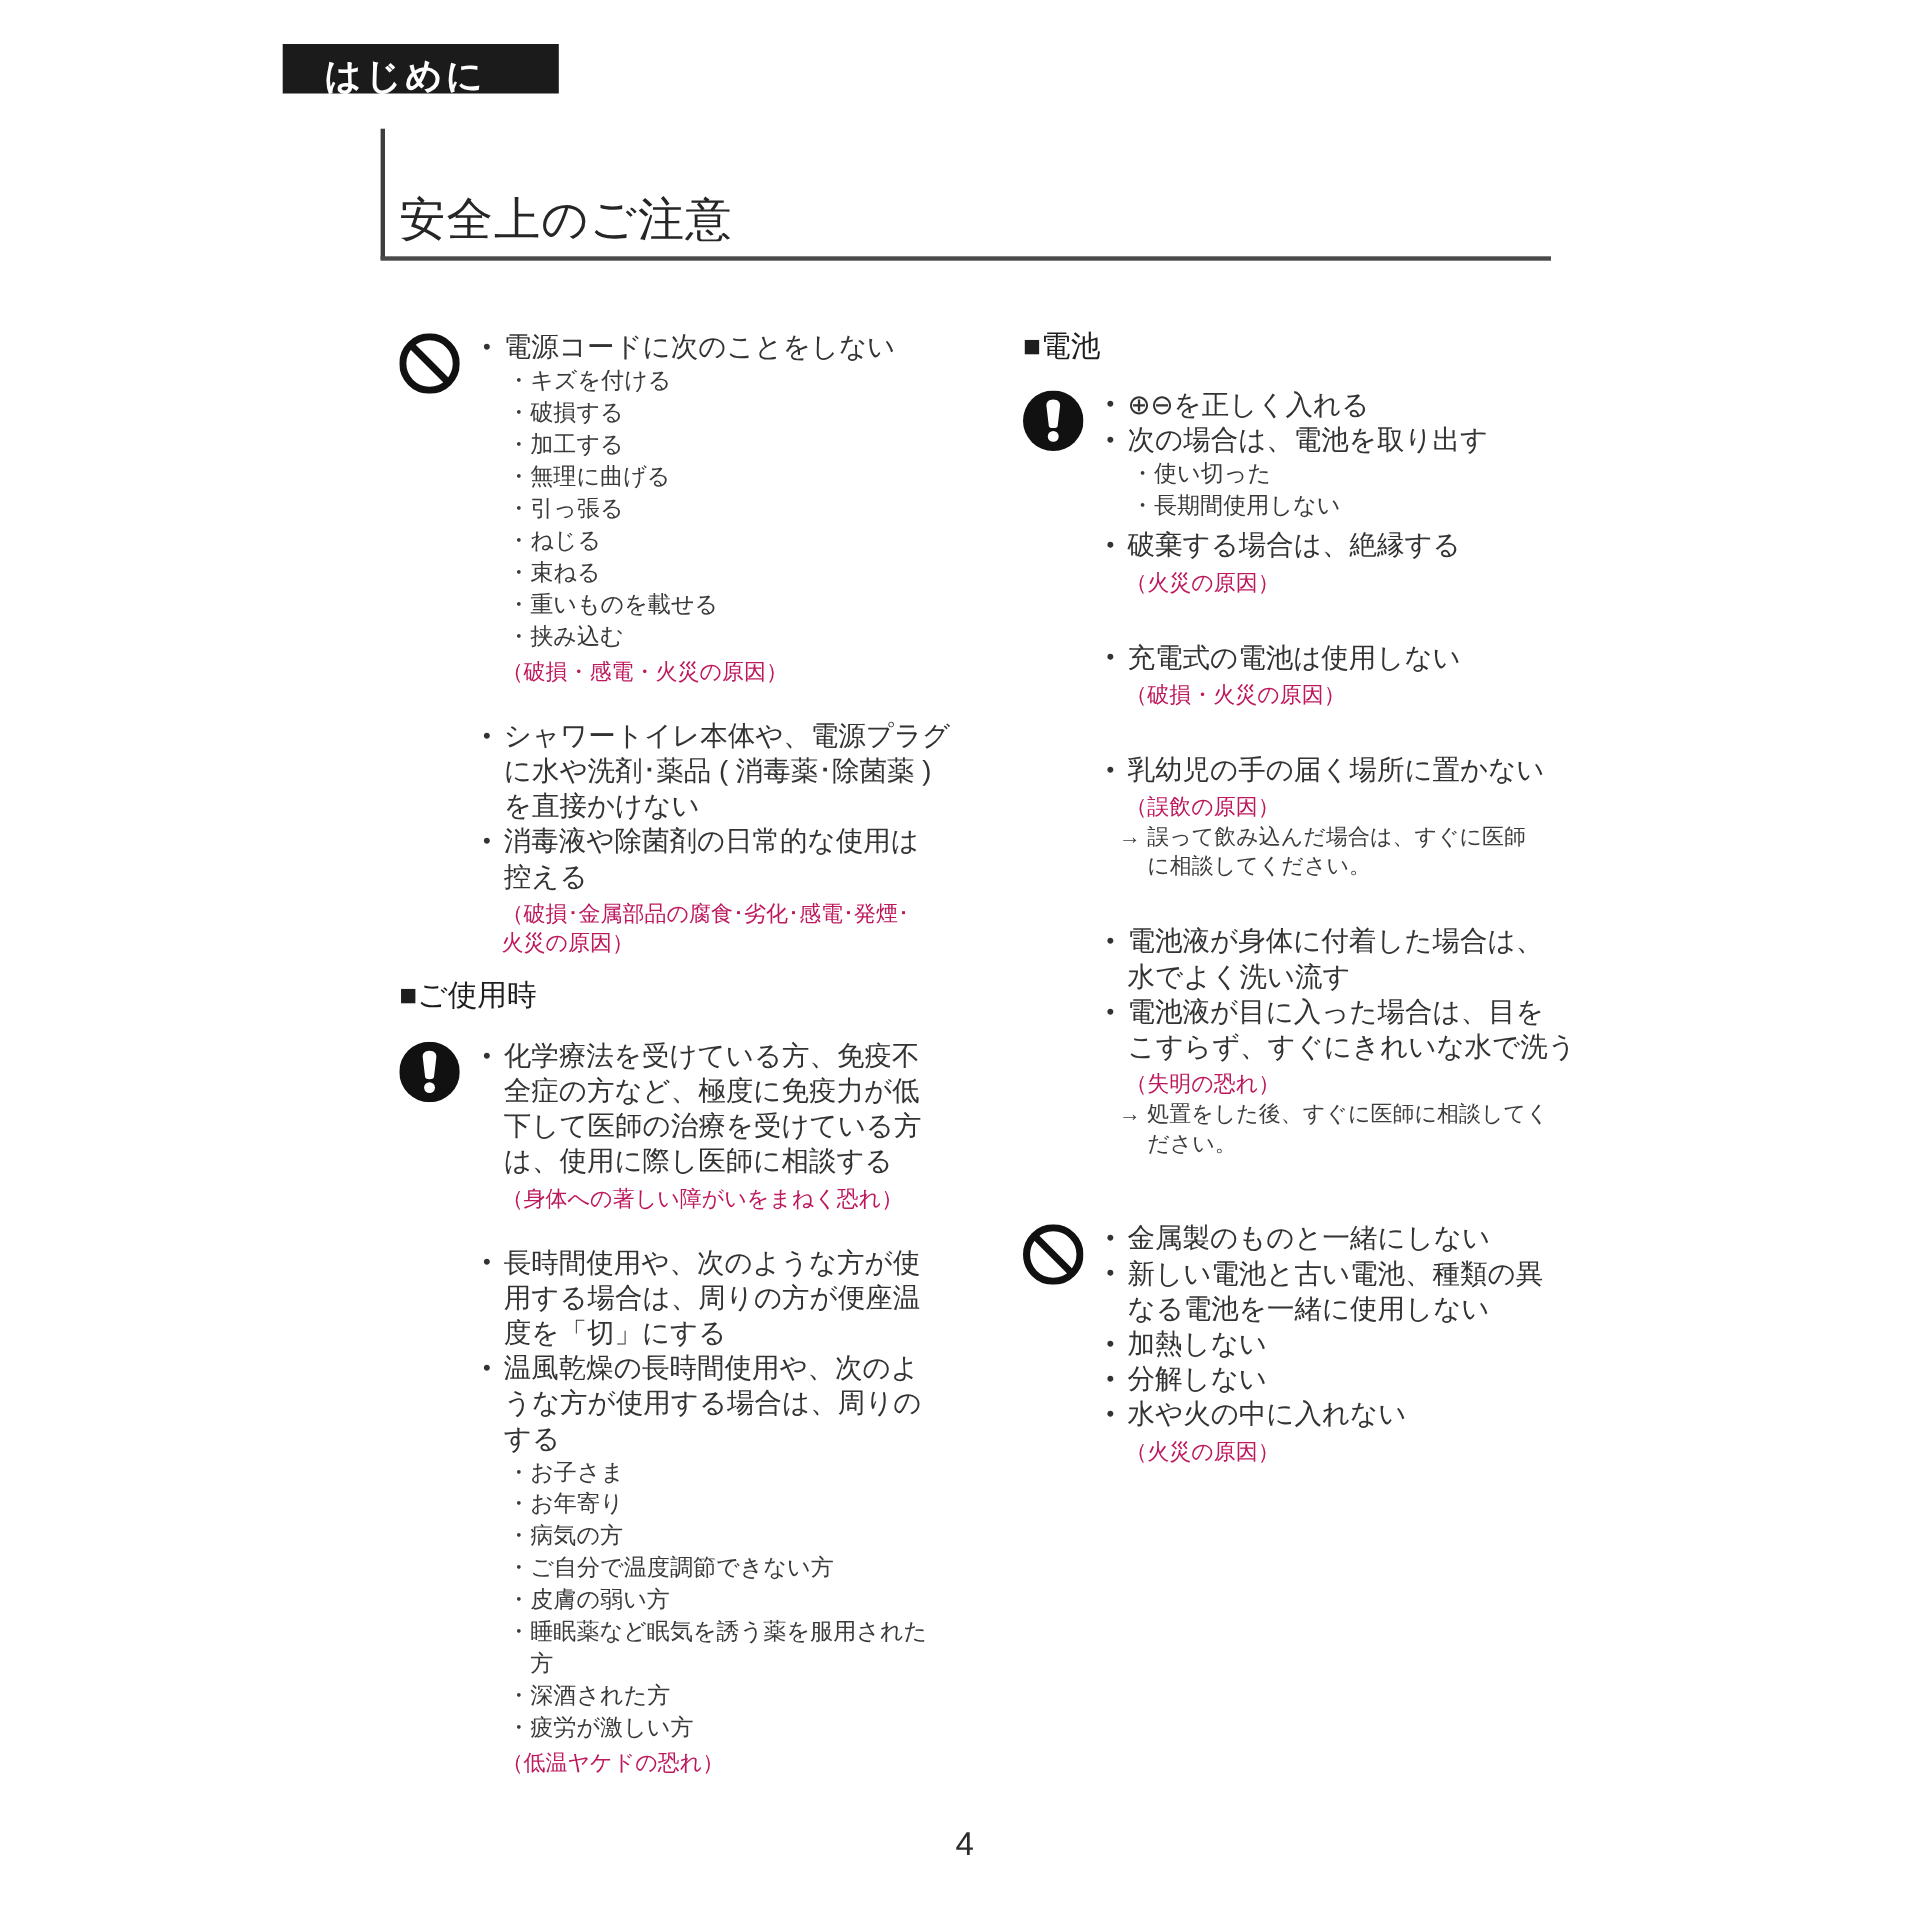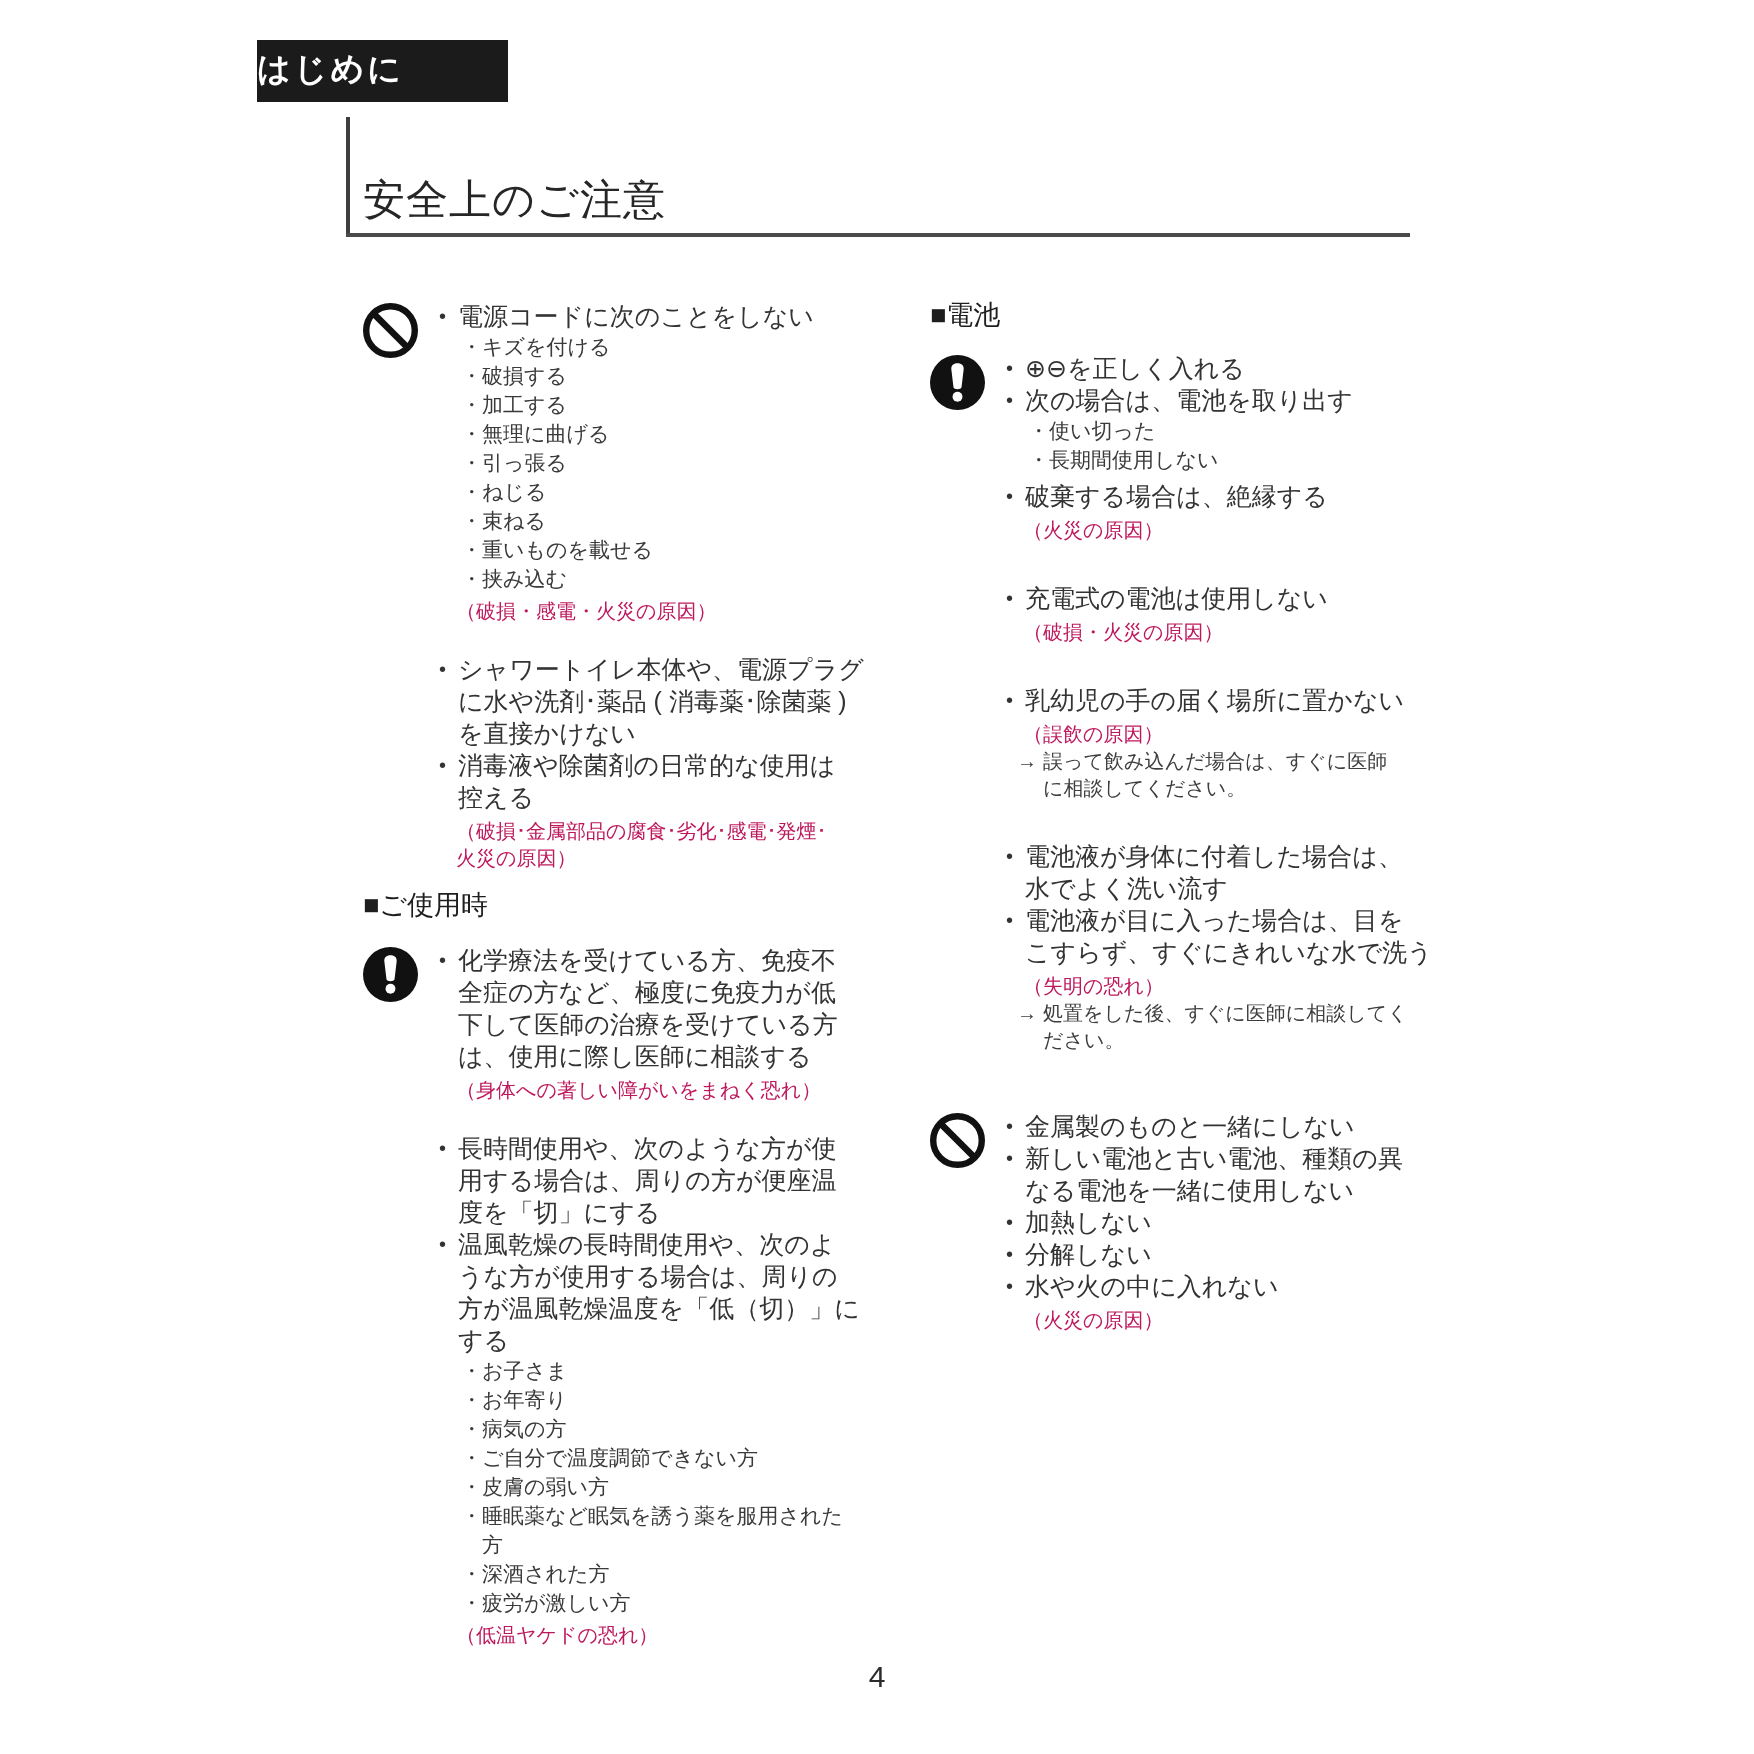--- a/index.html
+++ b/index.html
@@ -9,9 +9,9 @@
     color:#2f2f2f;overflow:hidden;
   }
   .header-tab{
-    position:absolute;left:257px;top:40px;width:251px;height:62px;
+    position:absolute;left:257px;top:40px;width:251px;height:45px;
     background:#1b1b1b;color:#ffffff;font-weight:bold;font-size:33px;
-    line-height:58px;text-align:left;padding-right:28px;box-sizing:border-box;
+    line-height:58px;text-align:center;padding-right:28px;box-sizing:border-box;
     letter-spacing:3px;white-space:pre;
   }
   .title-vbar{position:absolute;left:346px;top:117px;width:4px;height:119px;background:#3e3e3e;}

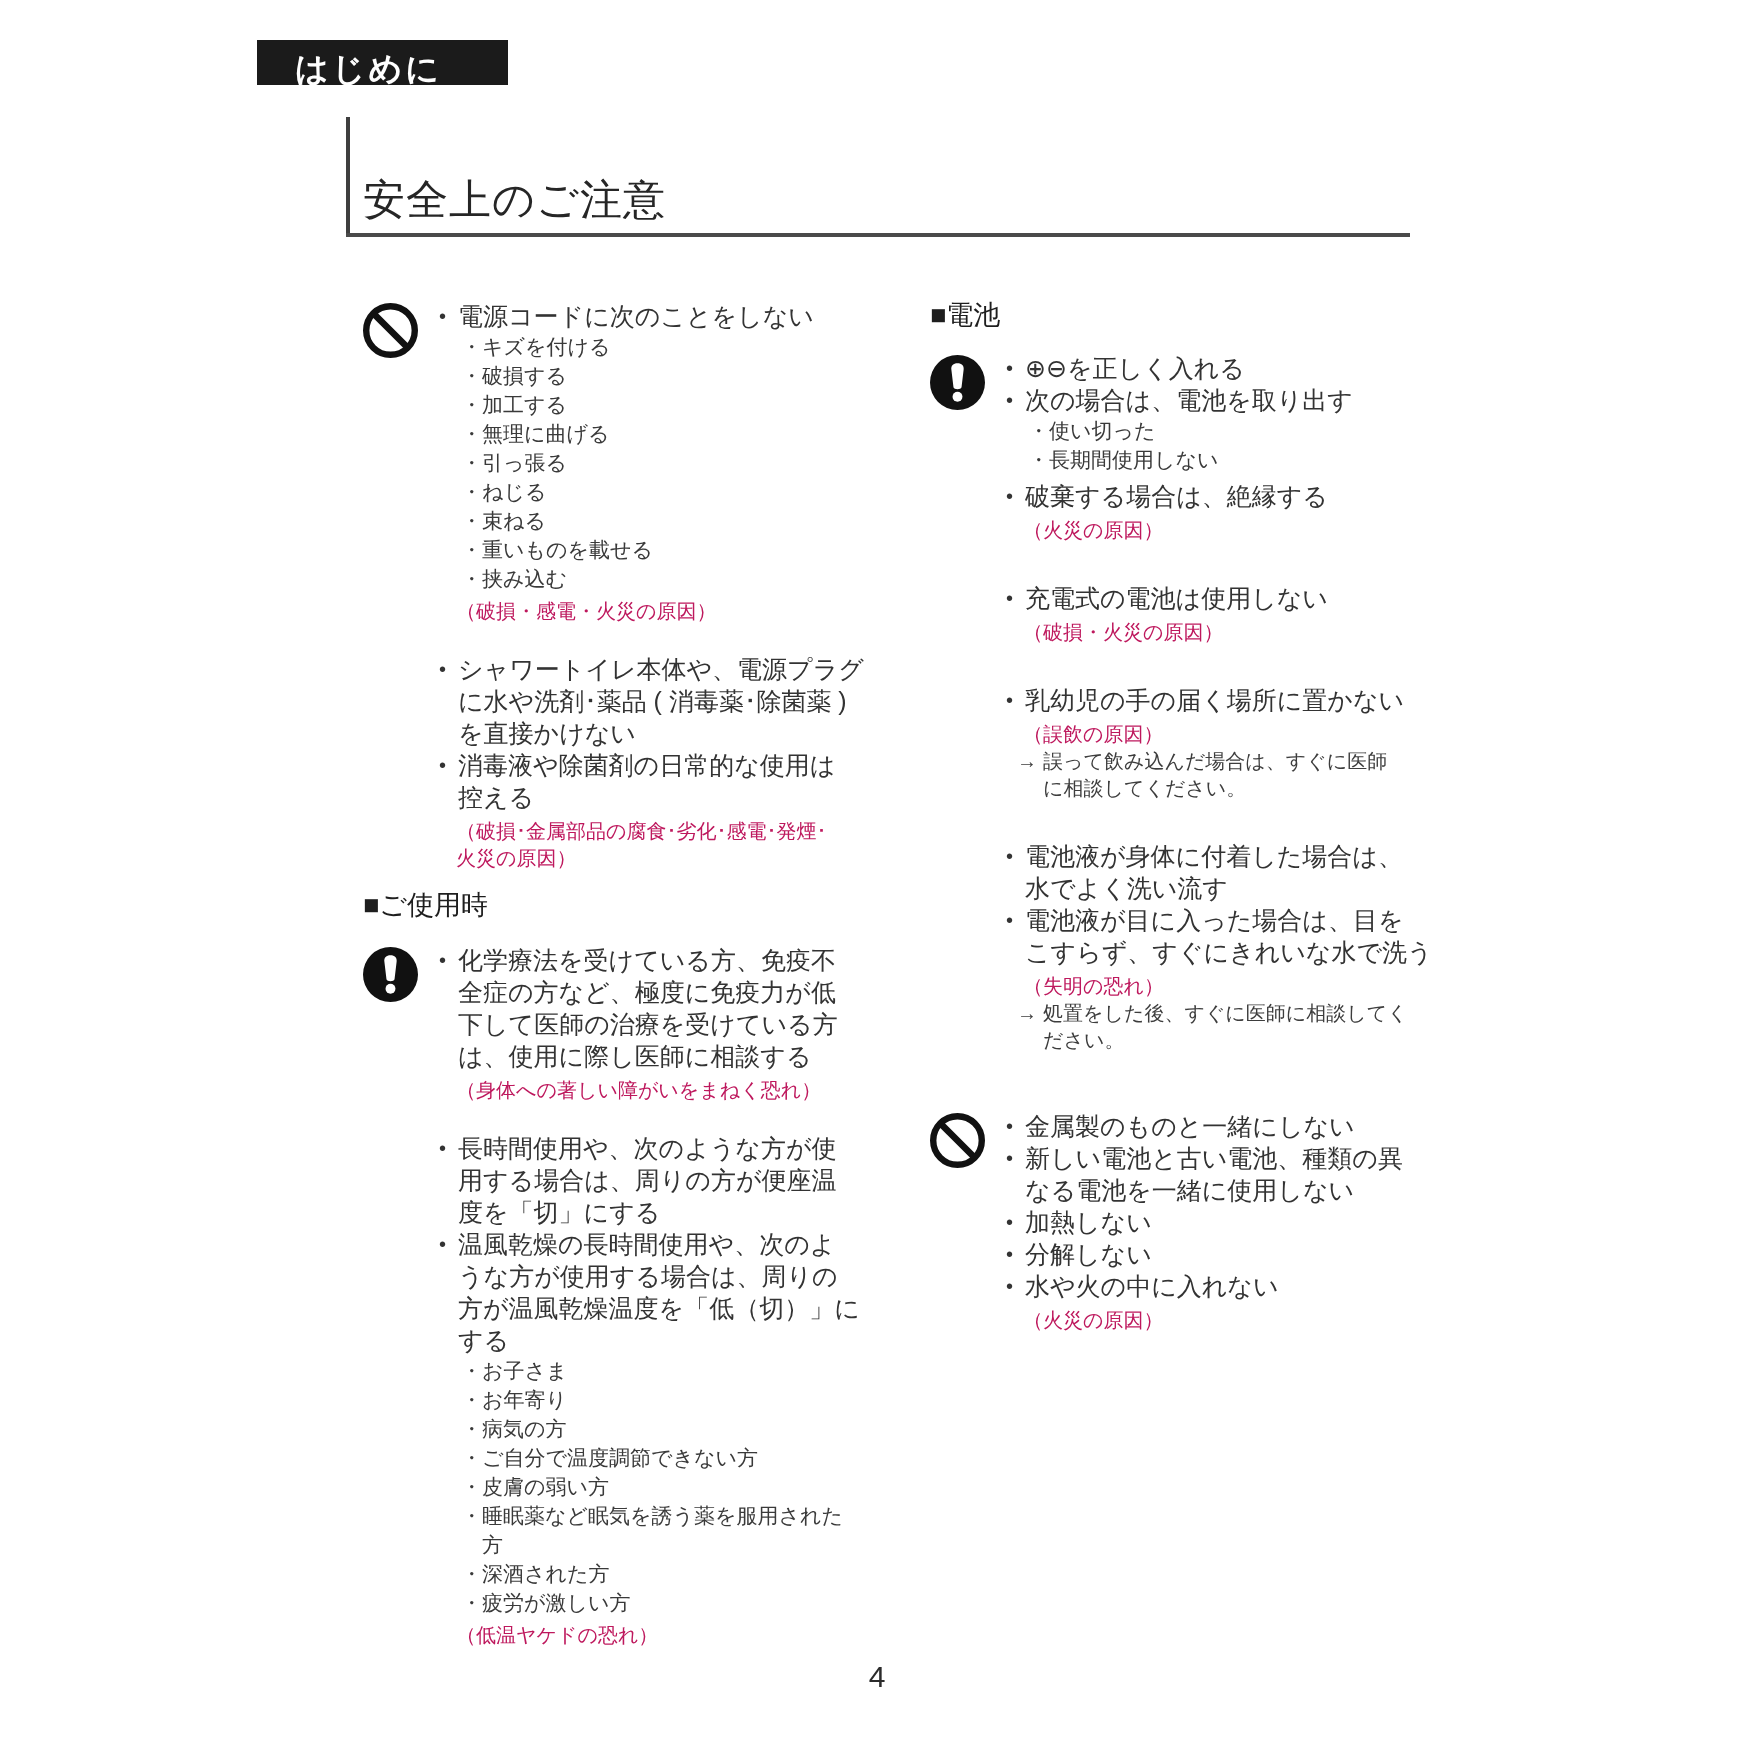--- a/index.html
+++ b/index.html
@@ -146,7 +146,6 @@
         <div class="item b">
           <div class="ln"><span class="m">•</span>温風乾燥の長時間使用や、次のよ</div>
           <div class="ln">うな方が使用する場合は、周りの</div>
-          <div class="ln">方が温風乾燥温度を「低（切）」に</div>
           <div class="ln">する</div>
         </div>
         <div class="item s">

